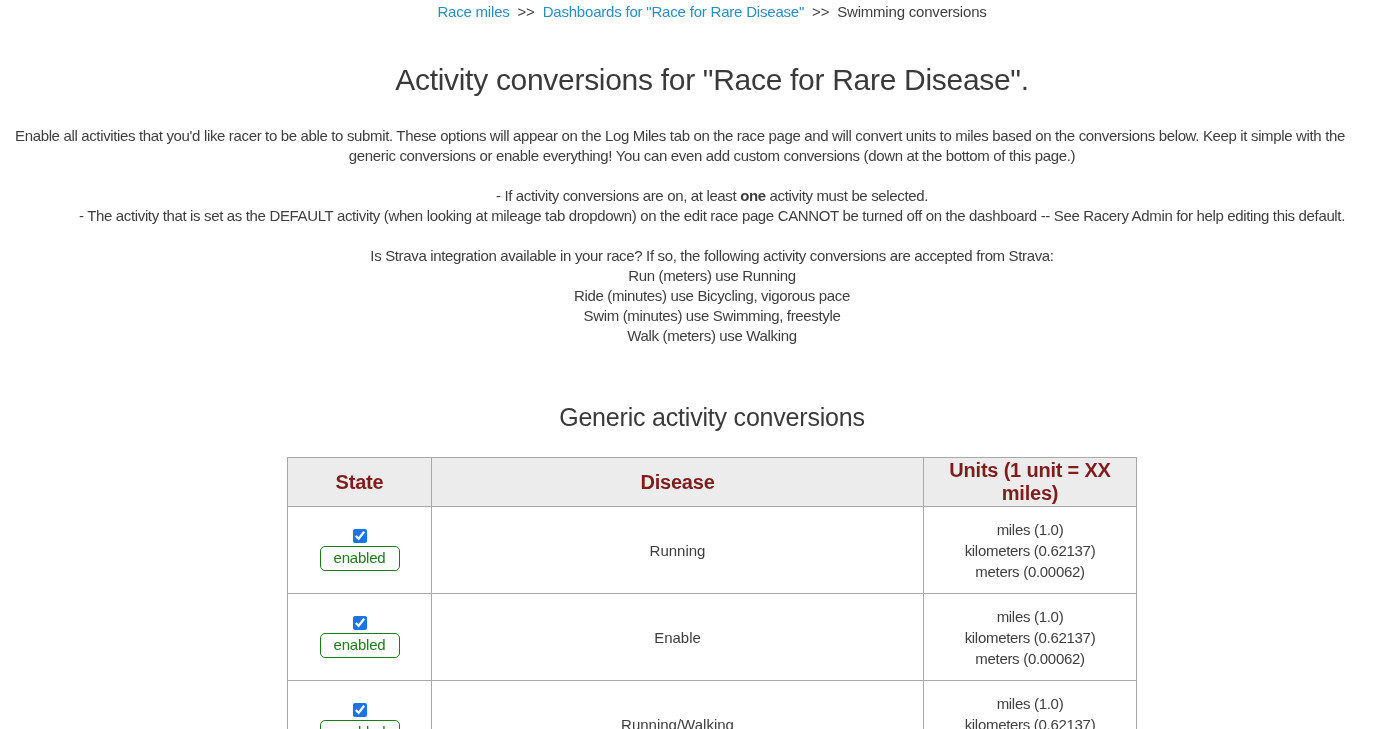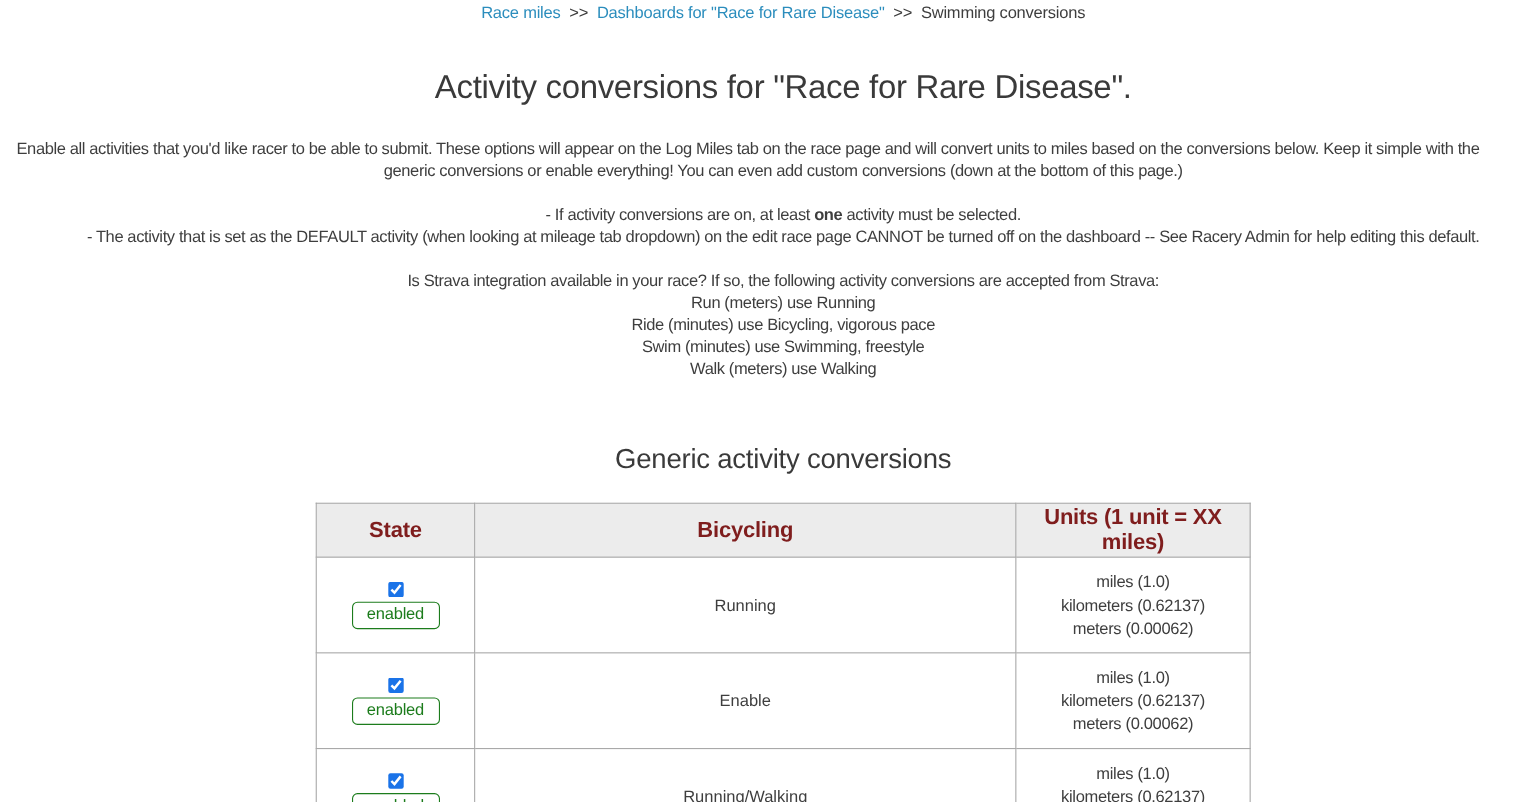--- a/index.html
+++ b/index.html
@@ -146,7 +146,7 @@
       <thead>
         <tr>
           <th class="col-state">State</th>
-          <th class="col-activity">Bicycling</th>
+          <th class="col-activity">Disease</th>
           <th class="col-units">Units (1 unit = XX miles)</th>
         </tr>
       </thead>

